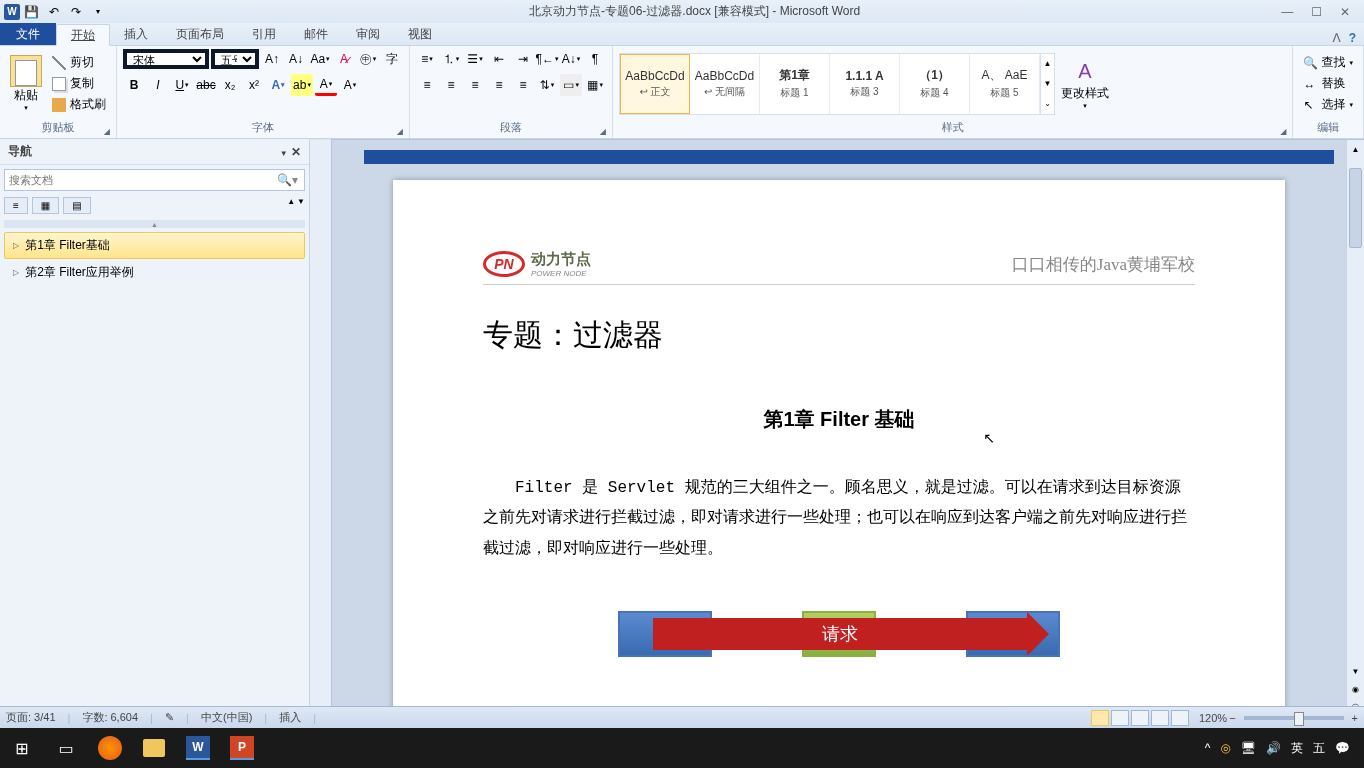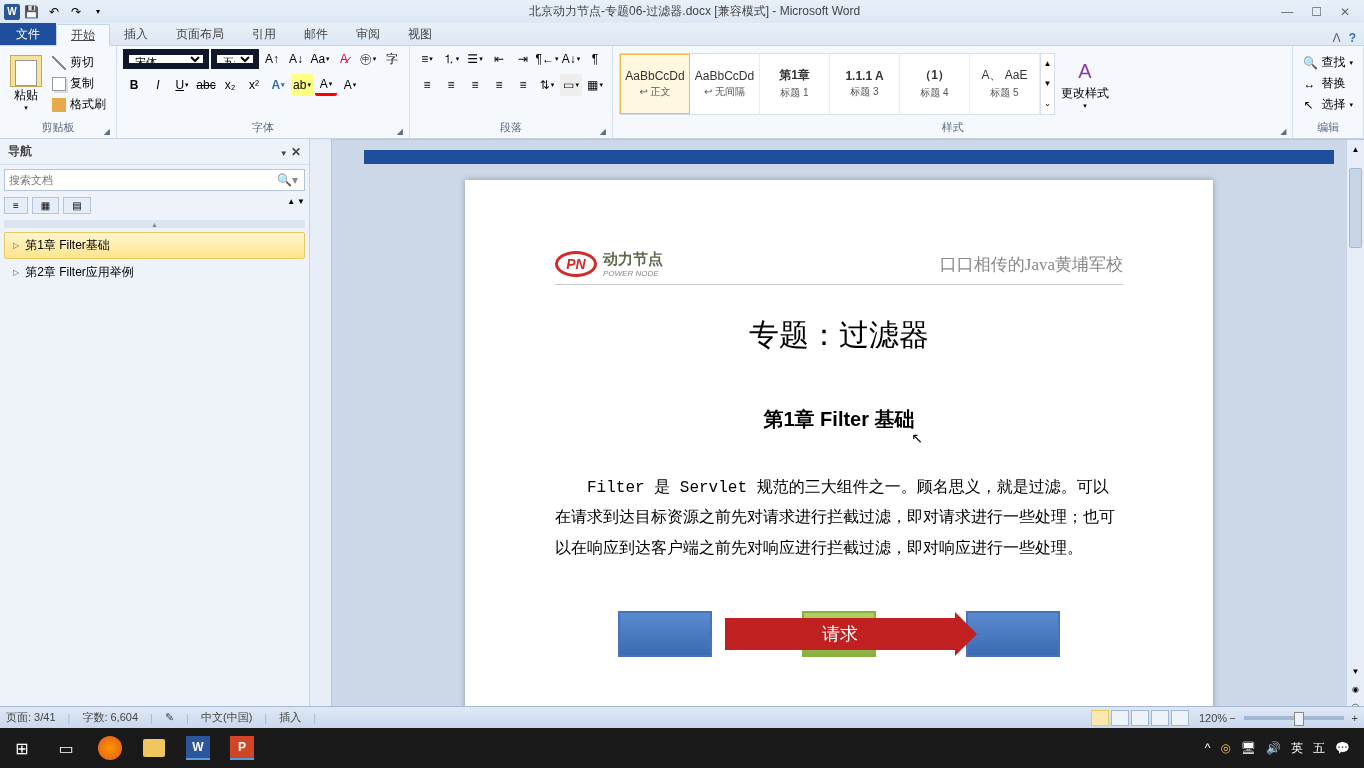--- a/index.html
+++ b/index.html
@@ -39,7 +39,7 @@
 .brush-ico { background: #e8a94a; }
 
 .font-row { display: flex; gap: 2px; align-items: center; height: 22px; }
-.font-select { border: 6px solid #0f172a; background: #fff; height: 20px; padding: 0 2px; font-size: 11px; }
+.font-select { border: 4px solid #0f172a; background: #fff; height: 20px; padding: 0 2px; font-size: 11px; }
 .rb-btn { width: 22px; height: 22px; display: flex; align-items: center; justify-content: center; cursor: pointer; font-size: 12px; border-radius: 2px; }
 .rb-btn.dd::after { content: '▾'; font-size: 7px; margin-left: 1px; }
 

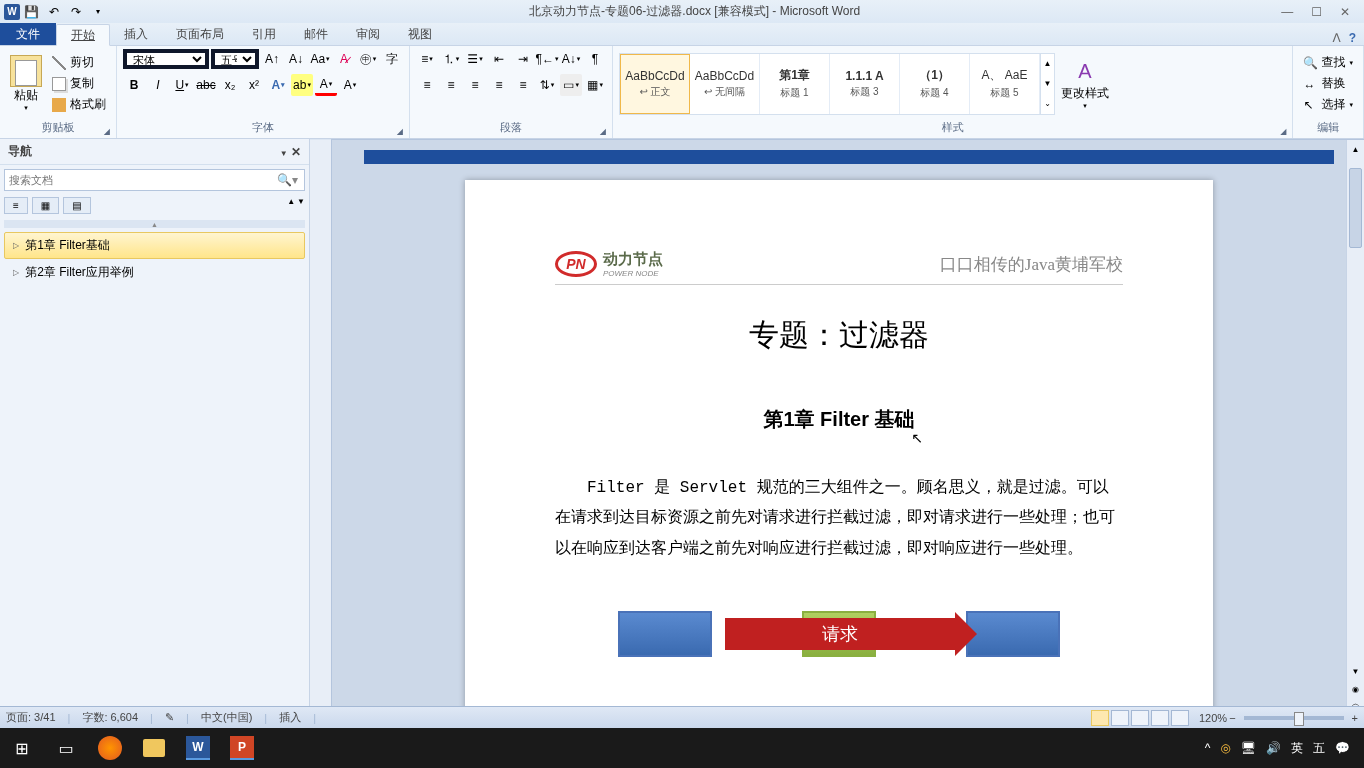--- a/index.html
+++ b/index.html
@@ -78,7 +78,7 @@
 .doc-scroll { flex: 1; display: flex; position: relative; }
 .ruler-v { width: 22px; background: #e8eef7; border-right: 1px solid #b4c5dd; }
 .page-wrap { flex: 1; display: flex; justify-content: center; padding-top: 40px; overflow: hidden; }
-.page { width: 748px; background: #fff; box-shadow: 0 0 6px rgba(0,0,0,0.3); padding: 70px 90px; }
+.page { width: 892px; background: #fff; box-shadow: 0 0 6px rgba(0,0,0,0.3); padding: 70px 90px; }
 .page-header { display: flex; justify-content: space-between; align-items: center; border-bottom: 1px solid #ccc; padding-bottom: 6px; margin-bottom: 30px; }
 .logo-pn { display: flex; align-items: center; gap: 6px; }
 .pn-oval { width: 42px; height: 26px; border: 3px solid #d12b2b; border-radius: 50%; display: flex; align-items: center; justify-content: center; color: #d12b2b; font-weight: bold; font-style: italic; font-size: 14px; }

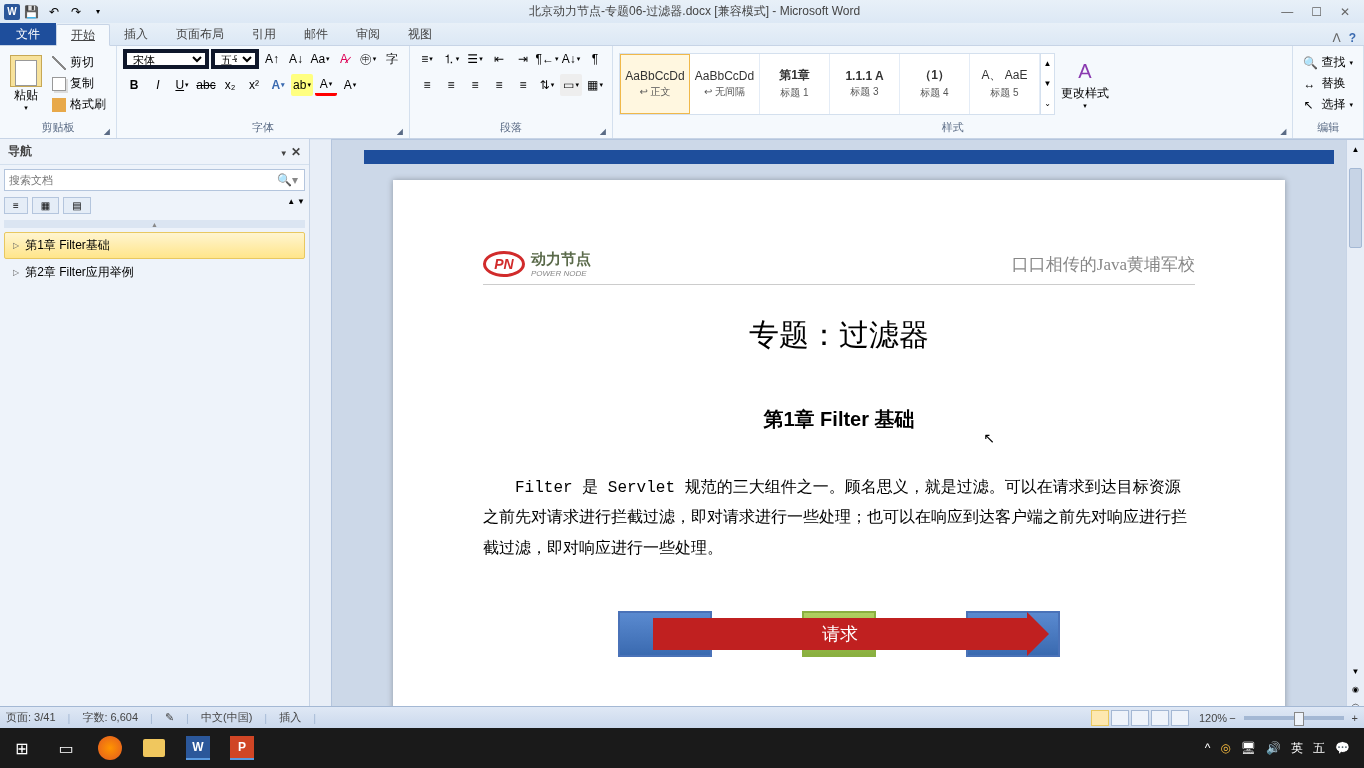--- a/index.html
+++ b/index.html
@@ -85,7 +85,7 @@
 .pn-text-cn { font-size: 15px; font-weight: bold; color: #5a6a4a; }
 .pn-text-en { font-size: 8px; color: #888; font-style: italic; }
 .header-right { font-family: "KaiTi","STKaiti",serif; color: #888; font-size: 17px; }
-.doc-title { text-align: center; font-size: 30px; font-family: Liberation Sans, sans-serif; margin: 20px 0 50px; }
+.doc-title { text-align: left; font-size: 30px; font-family: Liberation Sans, sans-serif; margin: 20px 0 50px; }
 .doc-h1 { text-align: center; font-size: 20px; font-weight: bold; margin-bottom: 40px; }
 .doc-p { font-size: 16px; line-height: 1.9; text-indent: 2em; font-family: Liberation Mono, monospace; }
 .diagram { margin-top: 40px; display: flex; justify-content: center; align-items: center; position: relative; height: 60px; }

